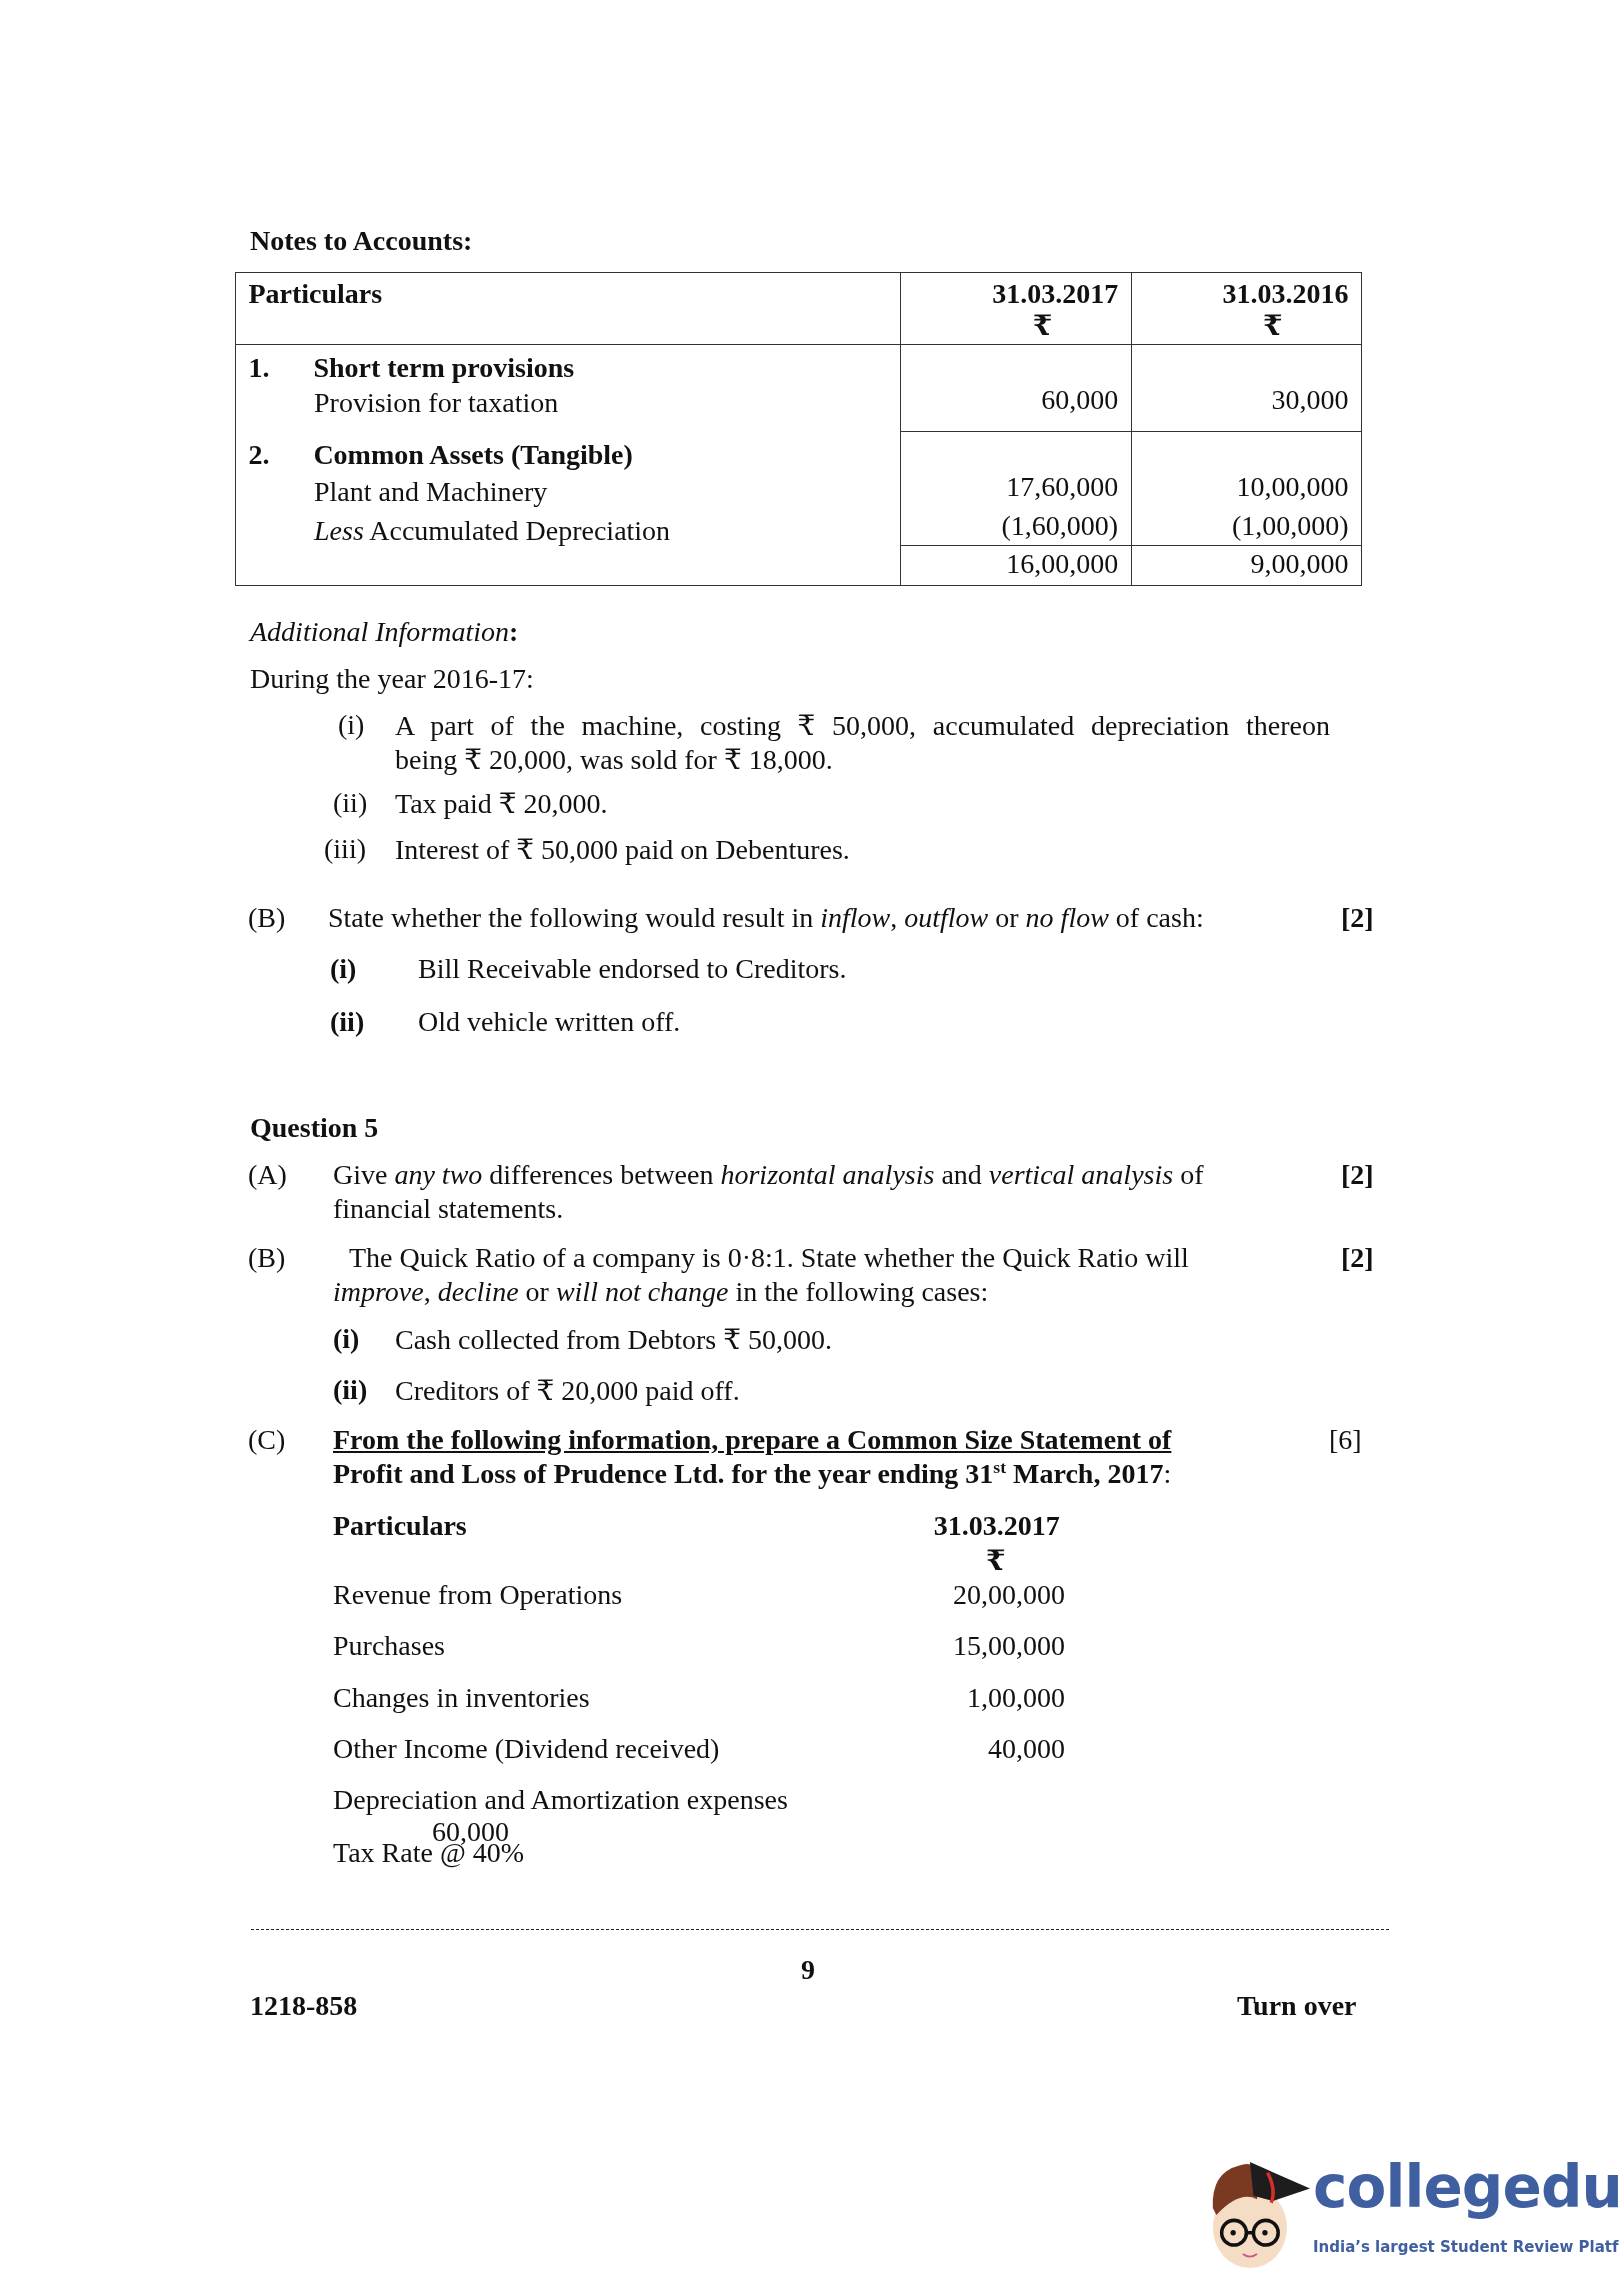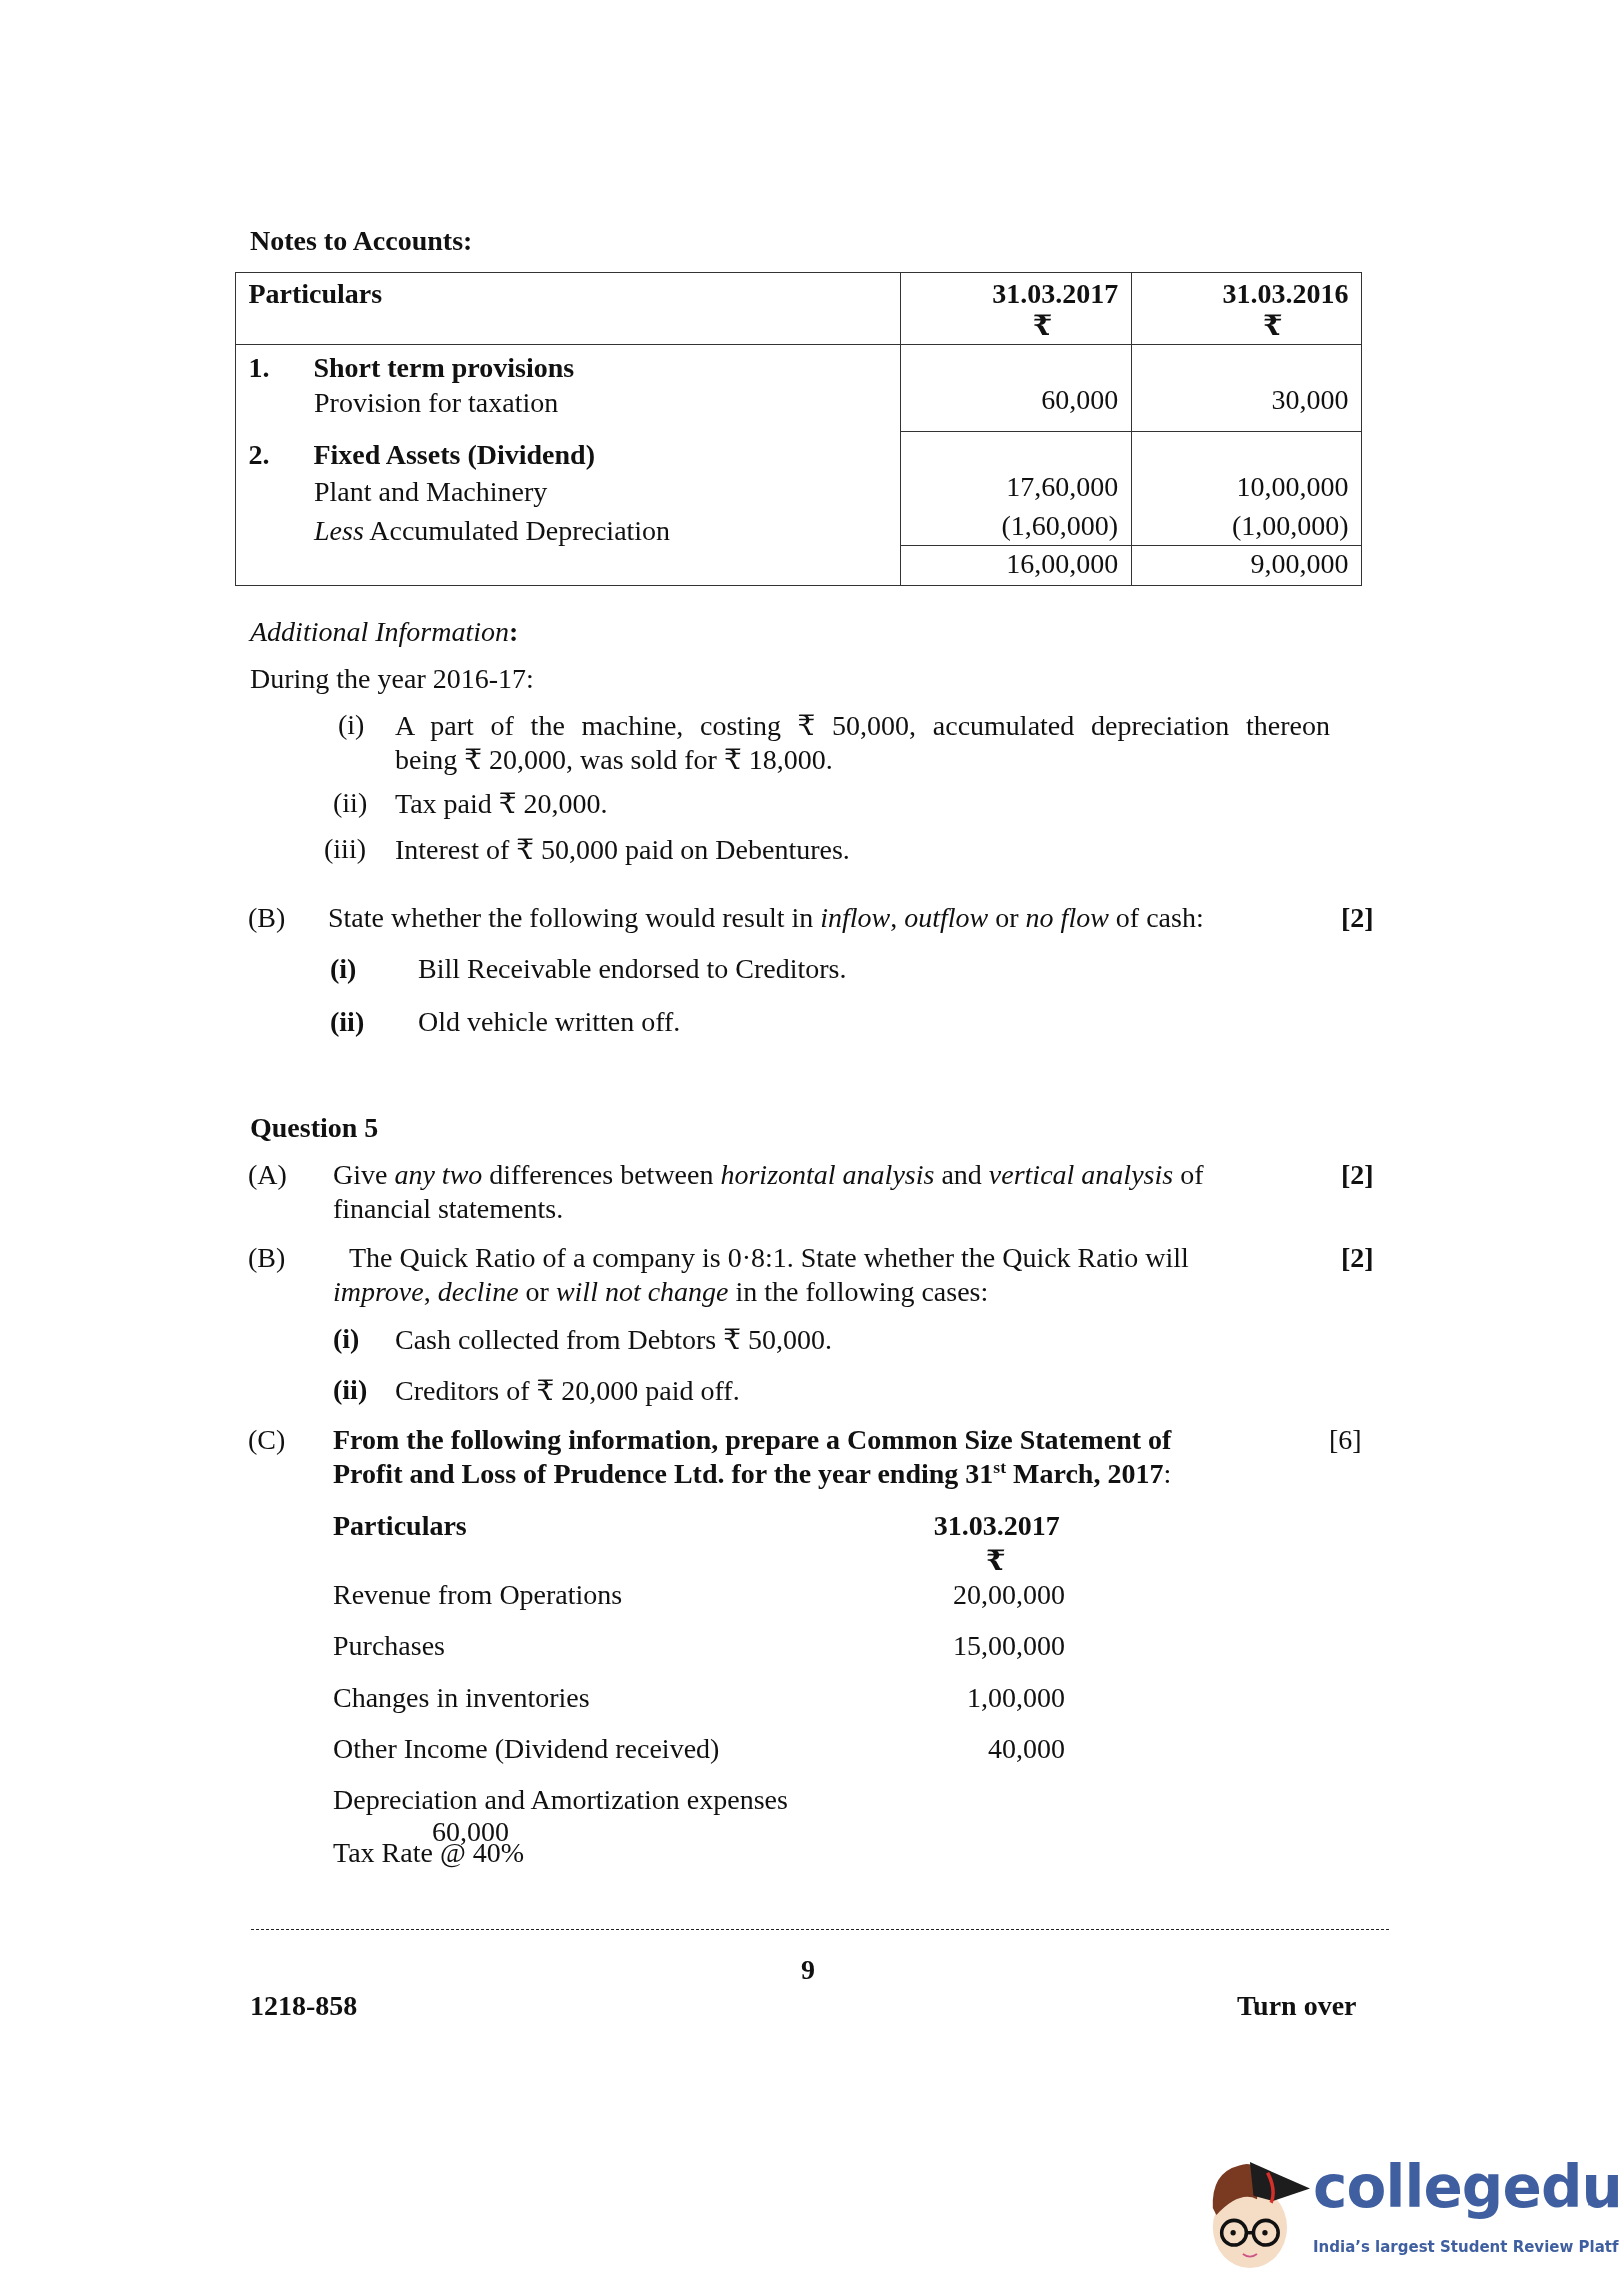--- a/index.html
+++ b/index.html
@@ -98,7 +98,7 @@
       <div style="padding-top:5.3px;">
         <div class="row-line itm b">
               <span class="no">2.</span>
-              <span>Fixed Assets (Dividend)</span>
+              <span>Common Assets (Tangible)</span>
             </div>
         <div class="row-line" style="padding-left:78px;line-height:39px;">Plant and Machinery</div>
         <div class="row-line" style="padding-left:78px;line-height:39px;"><span class="i">Less</span><span> Accumulated Depreciation</span></div>

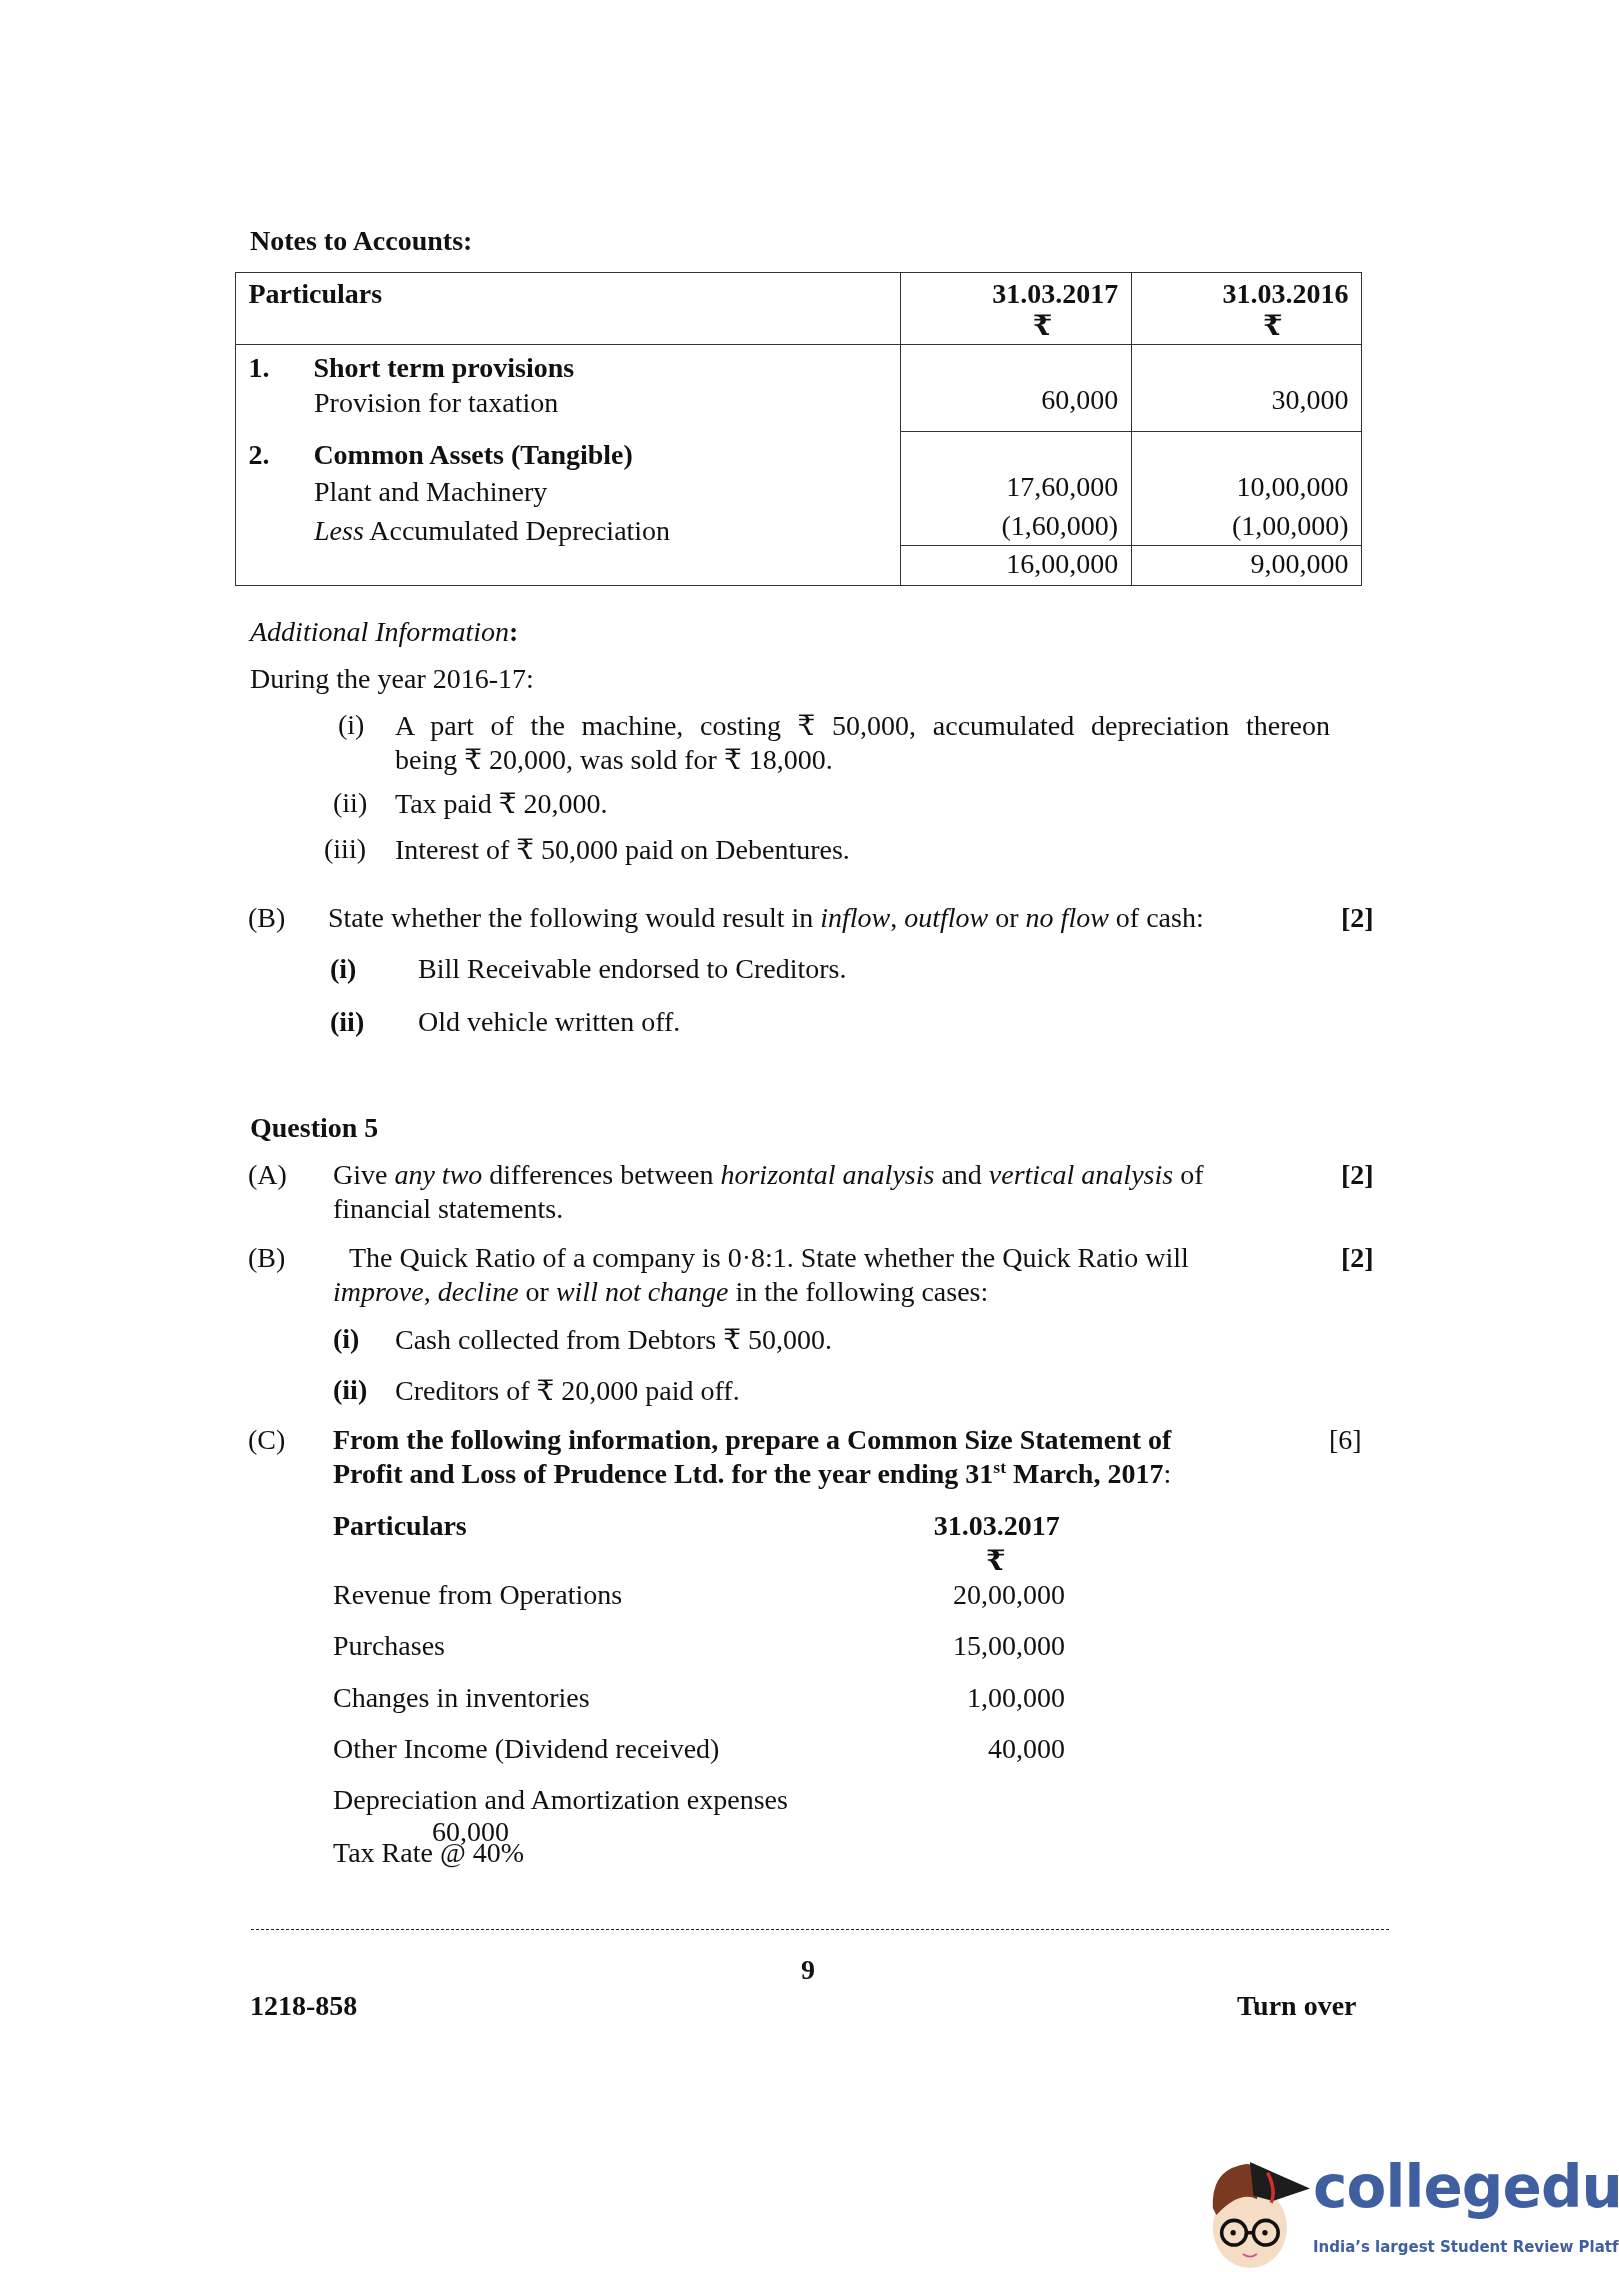--- a/index.html
+++ b/index.html
@@ -166,7 +166,7 @@
 <div class="line" style="left:395px;top:1374px;">Creditors of ₹ 20,000 paid off.</div>
 
 <div class="line" style="left:248px;top:1424px;">(C)</div>
-<div class="line b" style="left:333px;top:1424px;">From the following information, prepare a Common Size Statement of</div>
+<div class="line b" style="left:333px;top:1424px;text-decoration:underline;">From the following information, prepare a Common Size Statement of</div>
 <div class="line b" style="left:333px;top:1457px;"><span>Profit and Loss of Prudence Ltd. for the year ending 31</span><sup style="font-size:17.6px;">st</sup><span> March, 2017</span><span style="font-weight:normal;">:</span></div>
 <div class="marks" style="left:1329px;top:1424px;font-weight:normal;">[6]</div>
 

